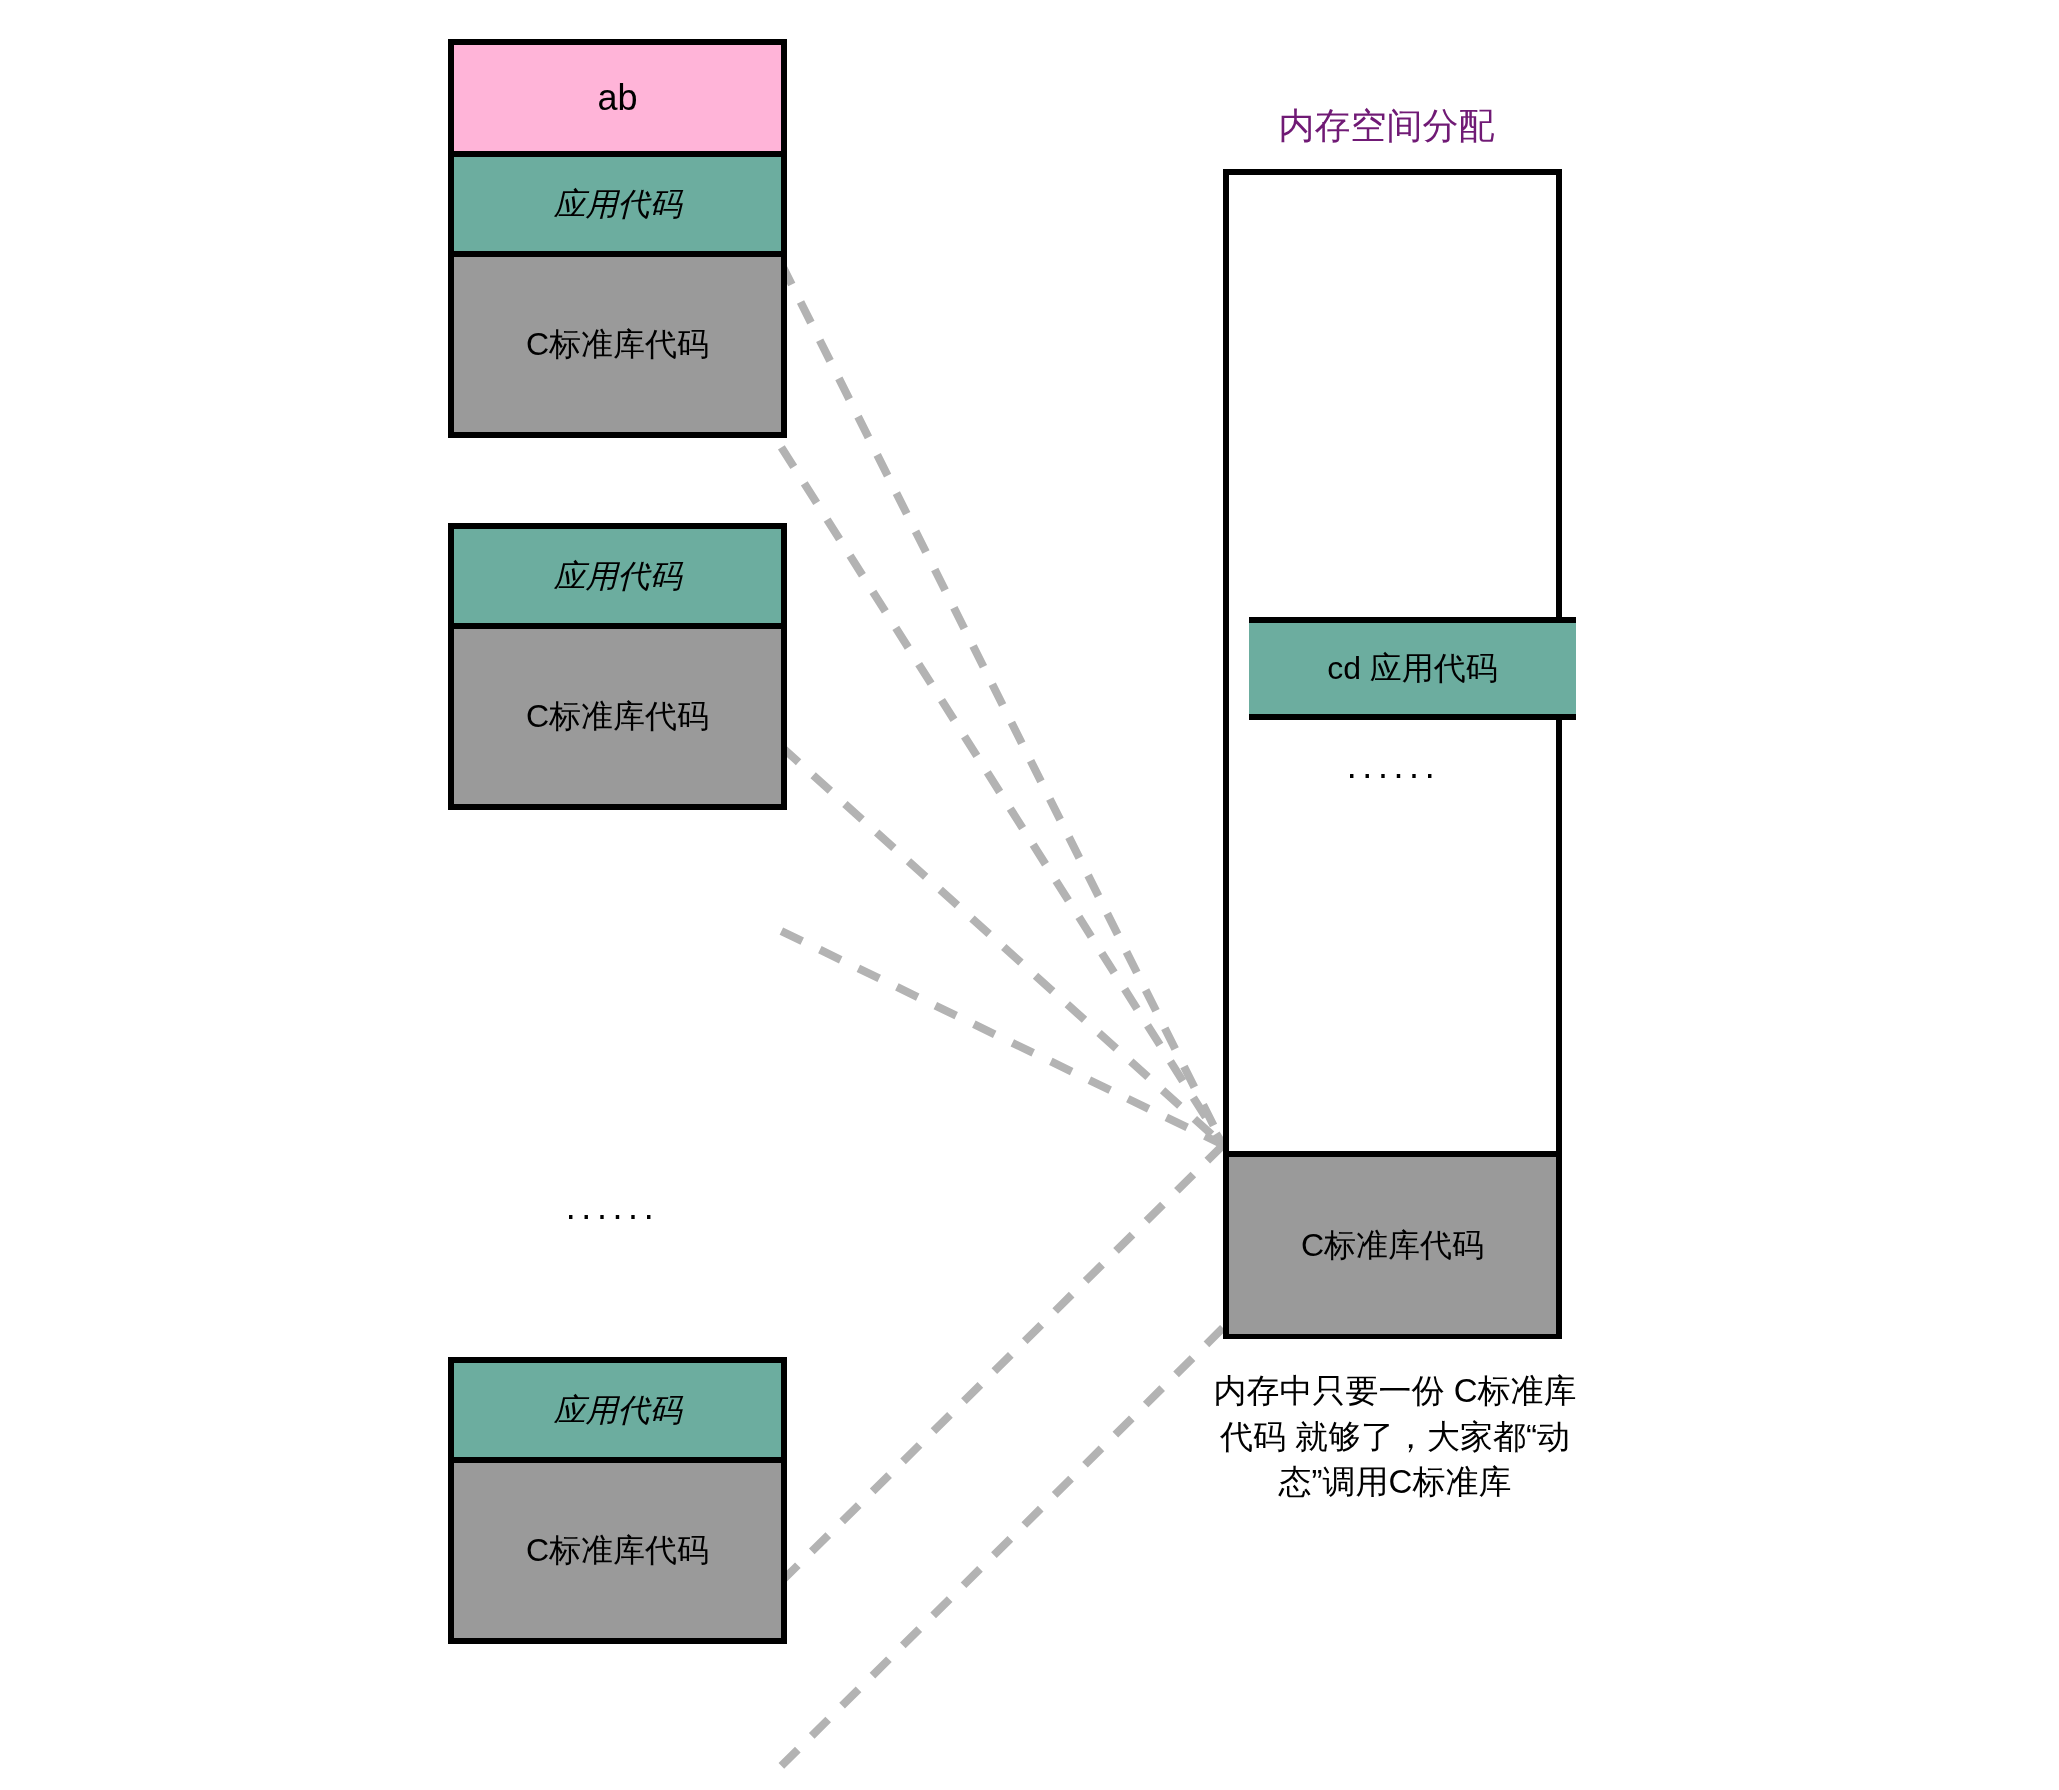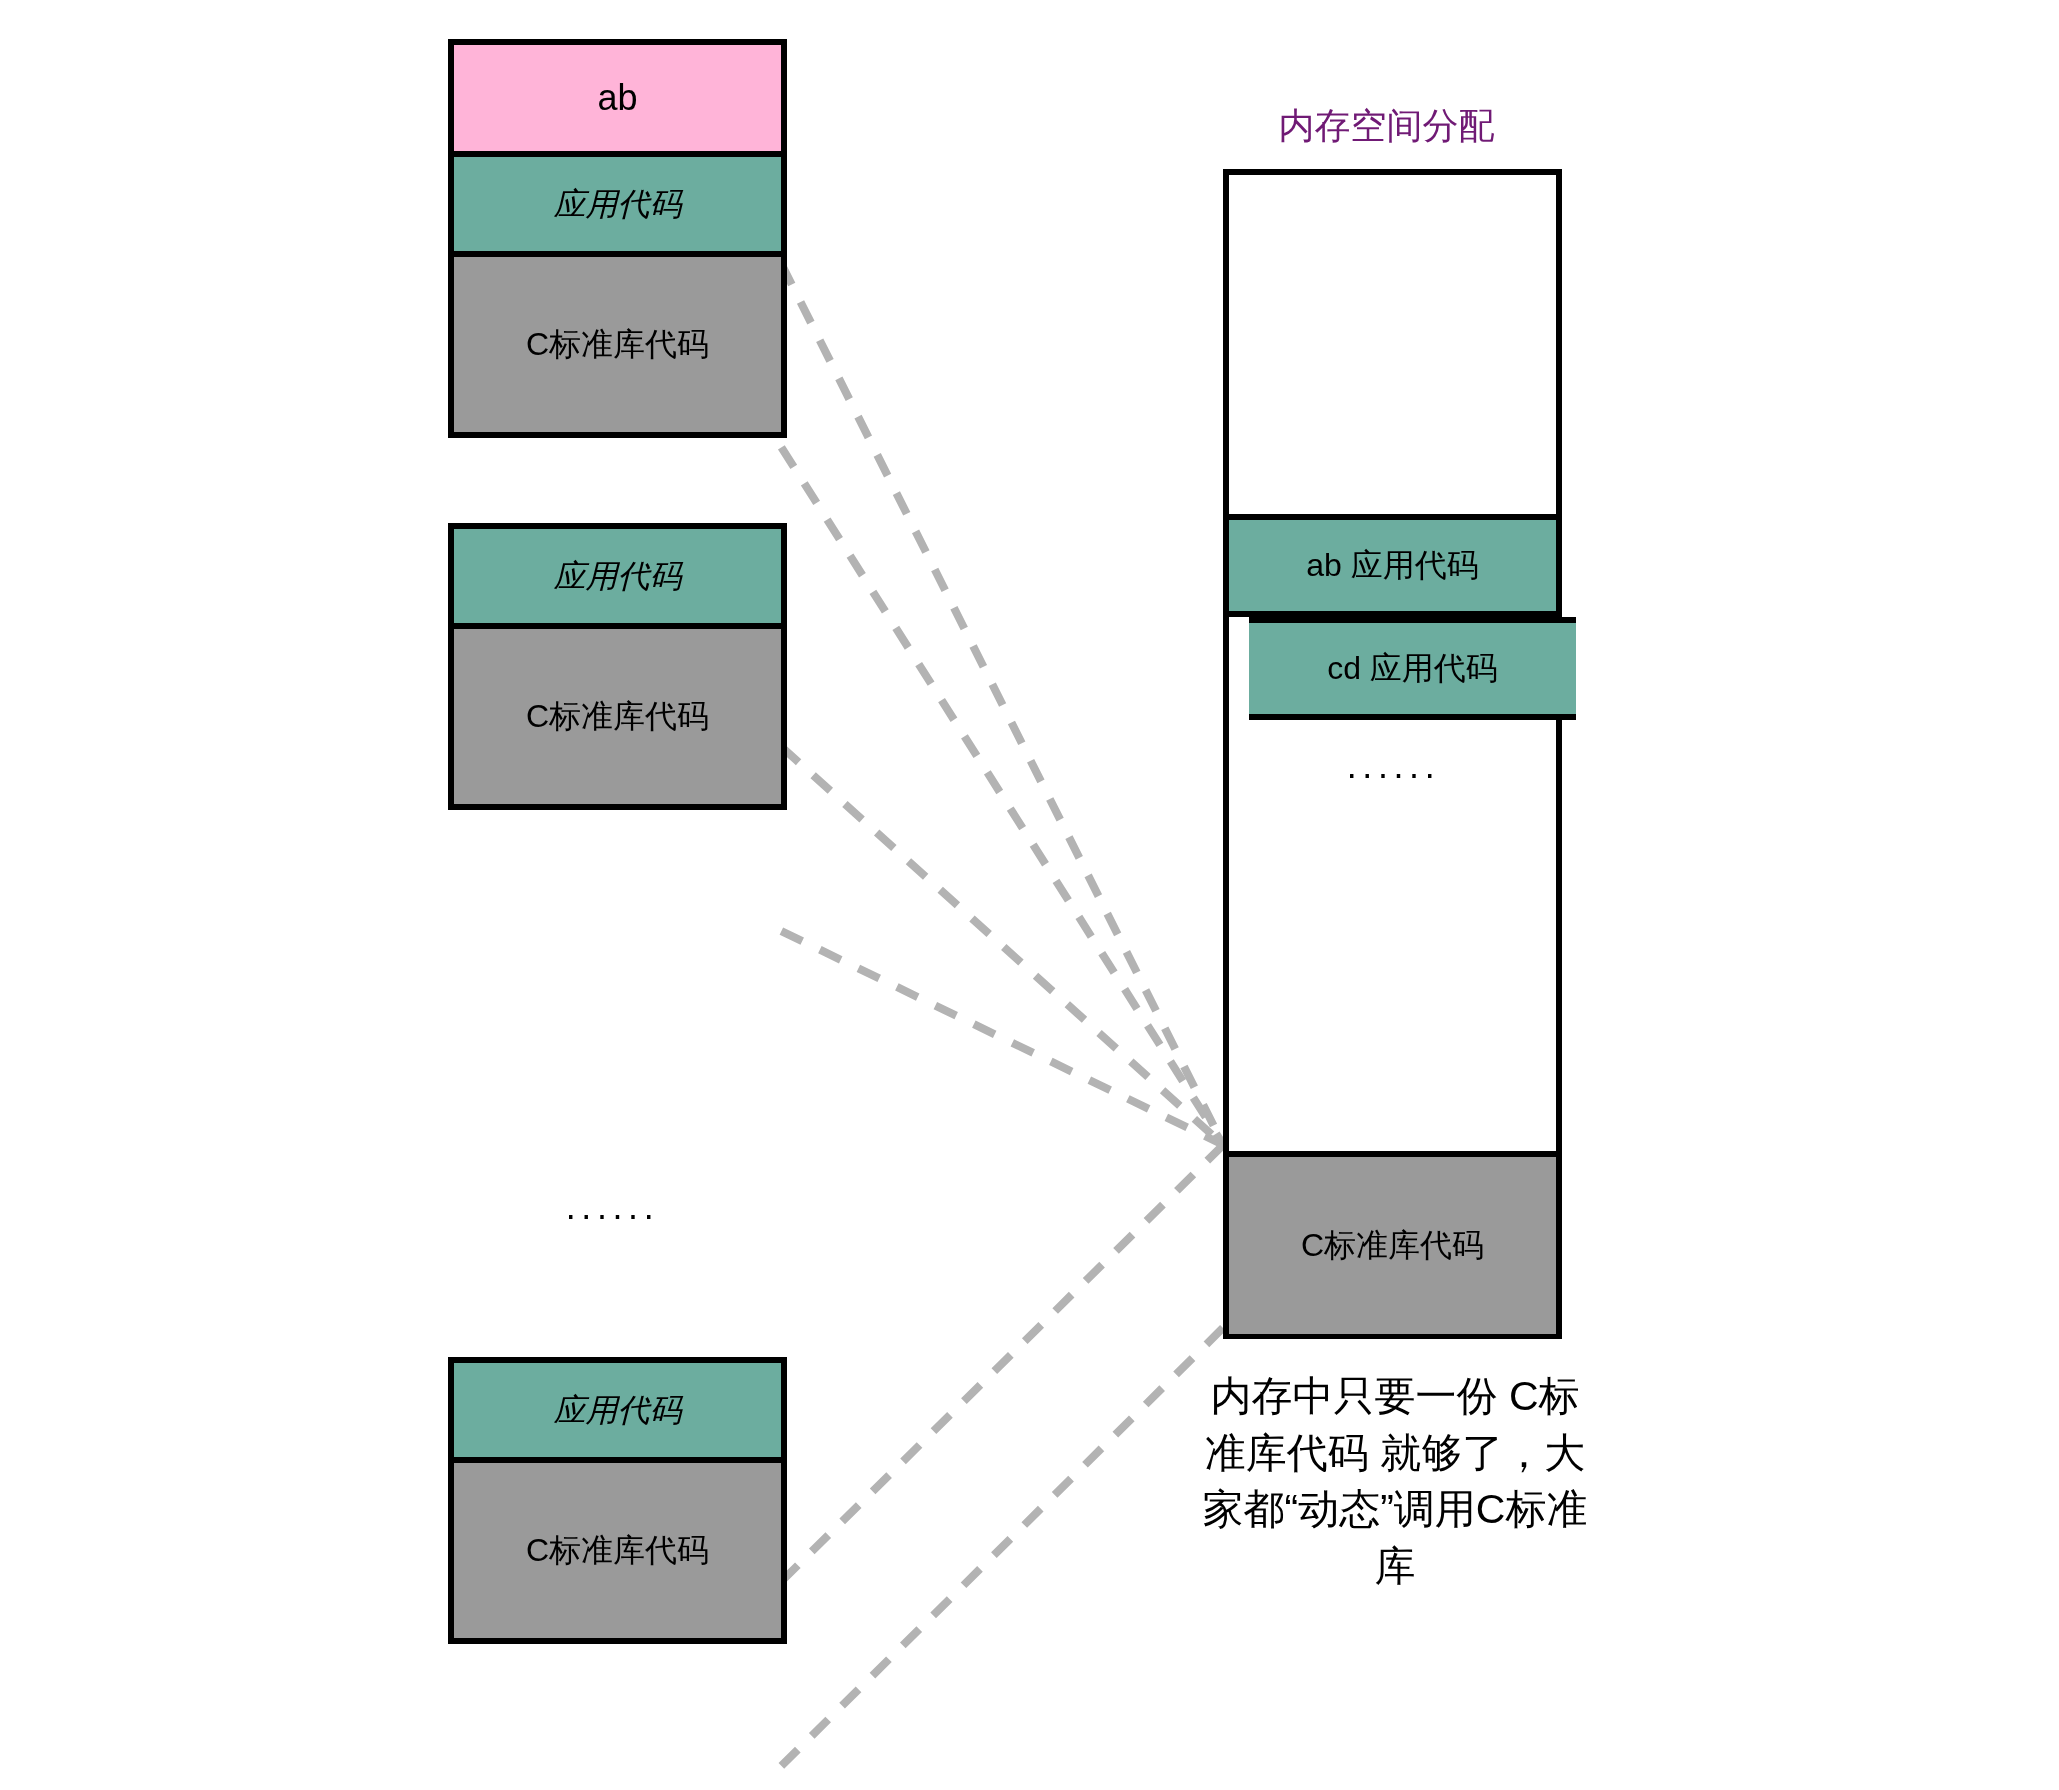--- a/index.html
+++ b/index.html
@@ -185,7 +185,6 @@
   <div id="memory-panel">
     <div class="mem-row mem-free" style="top:0px; height:339px;"></div>
 
-    <div class="mem-row mem-app" style="top:339px; height:103px;">ab 应用代码</div>
 
     <div class="mem-row mem-app" style="top:442px; height:103px;margin-left:20px;">cd 应用代码</div>
 

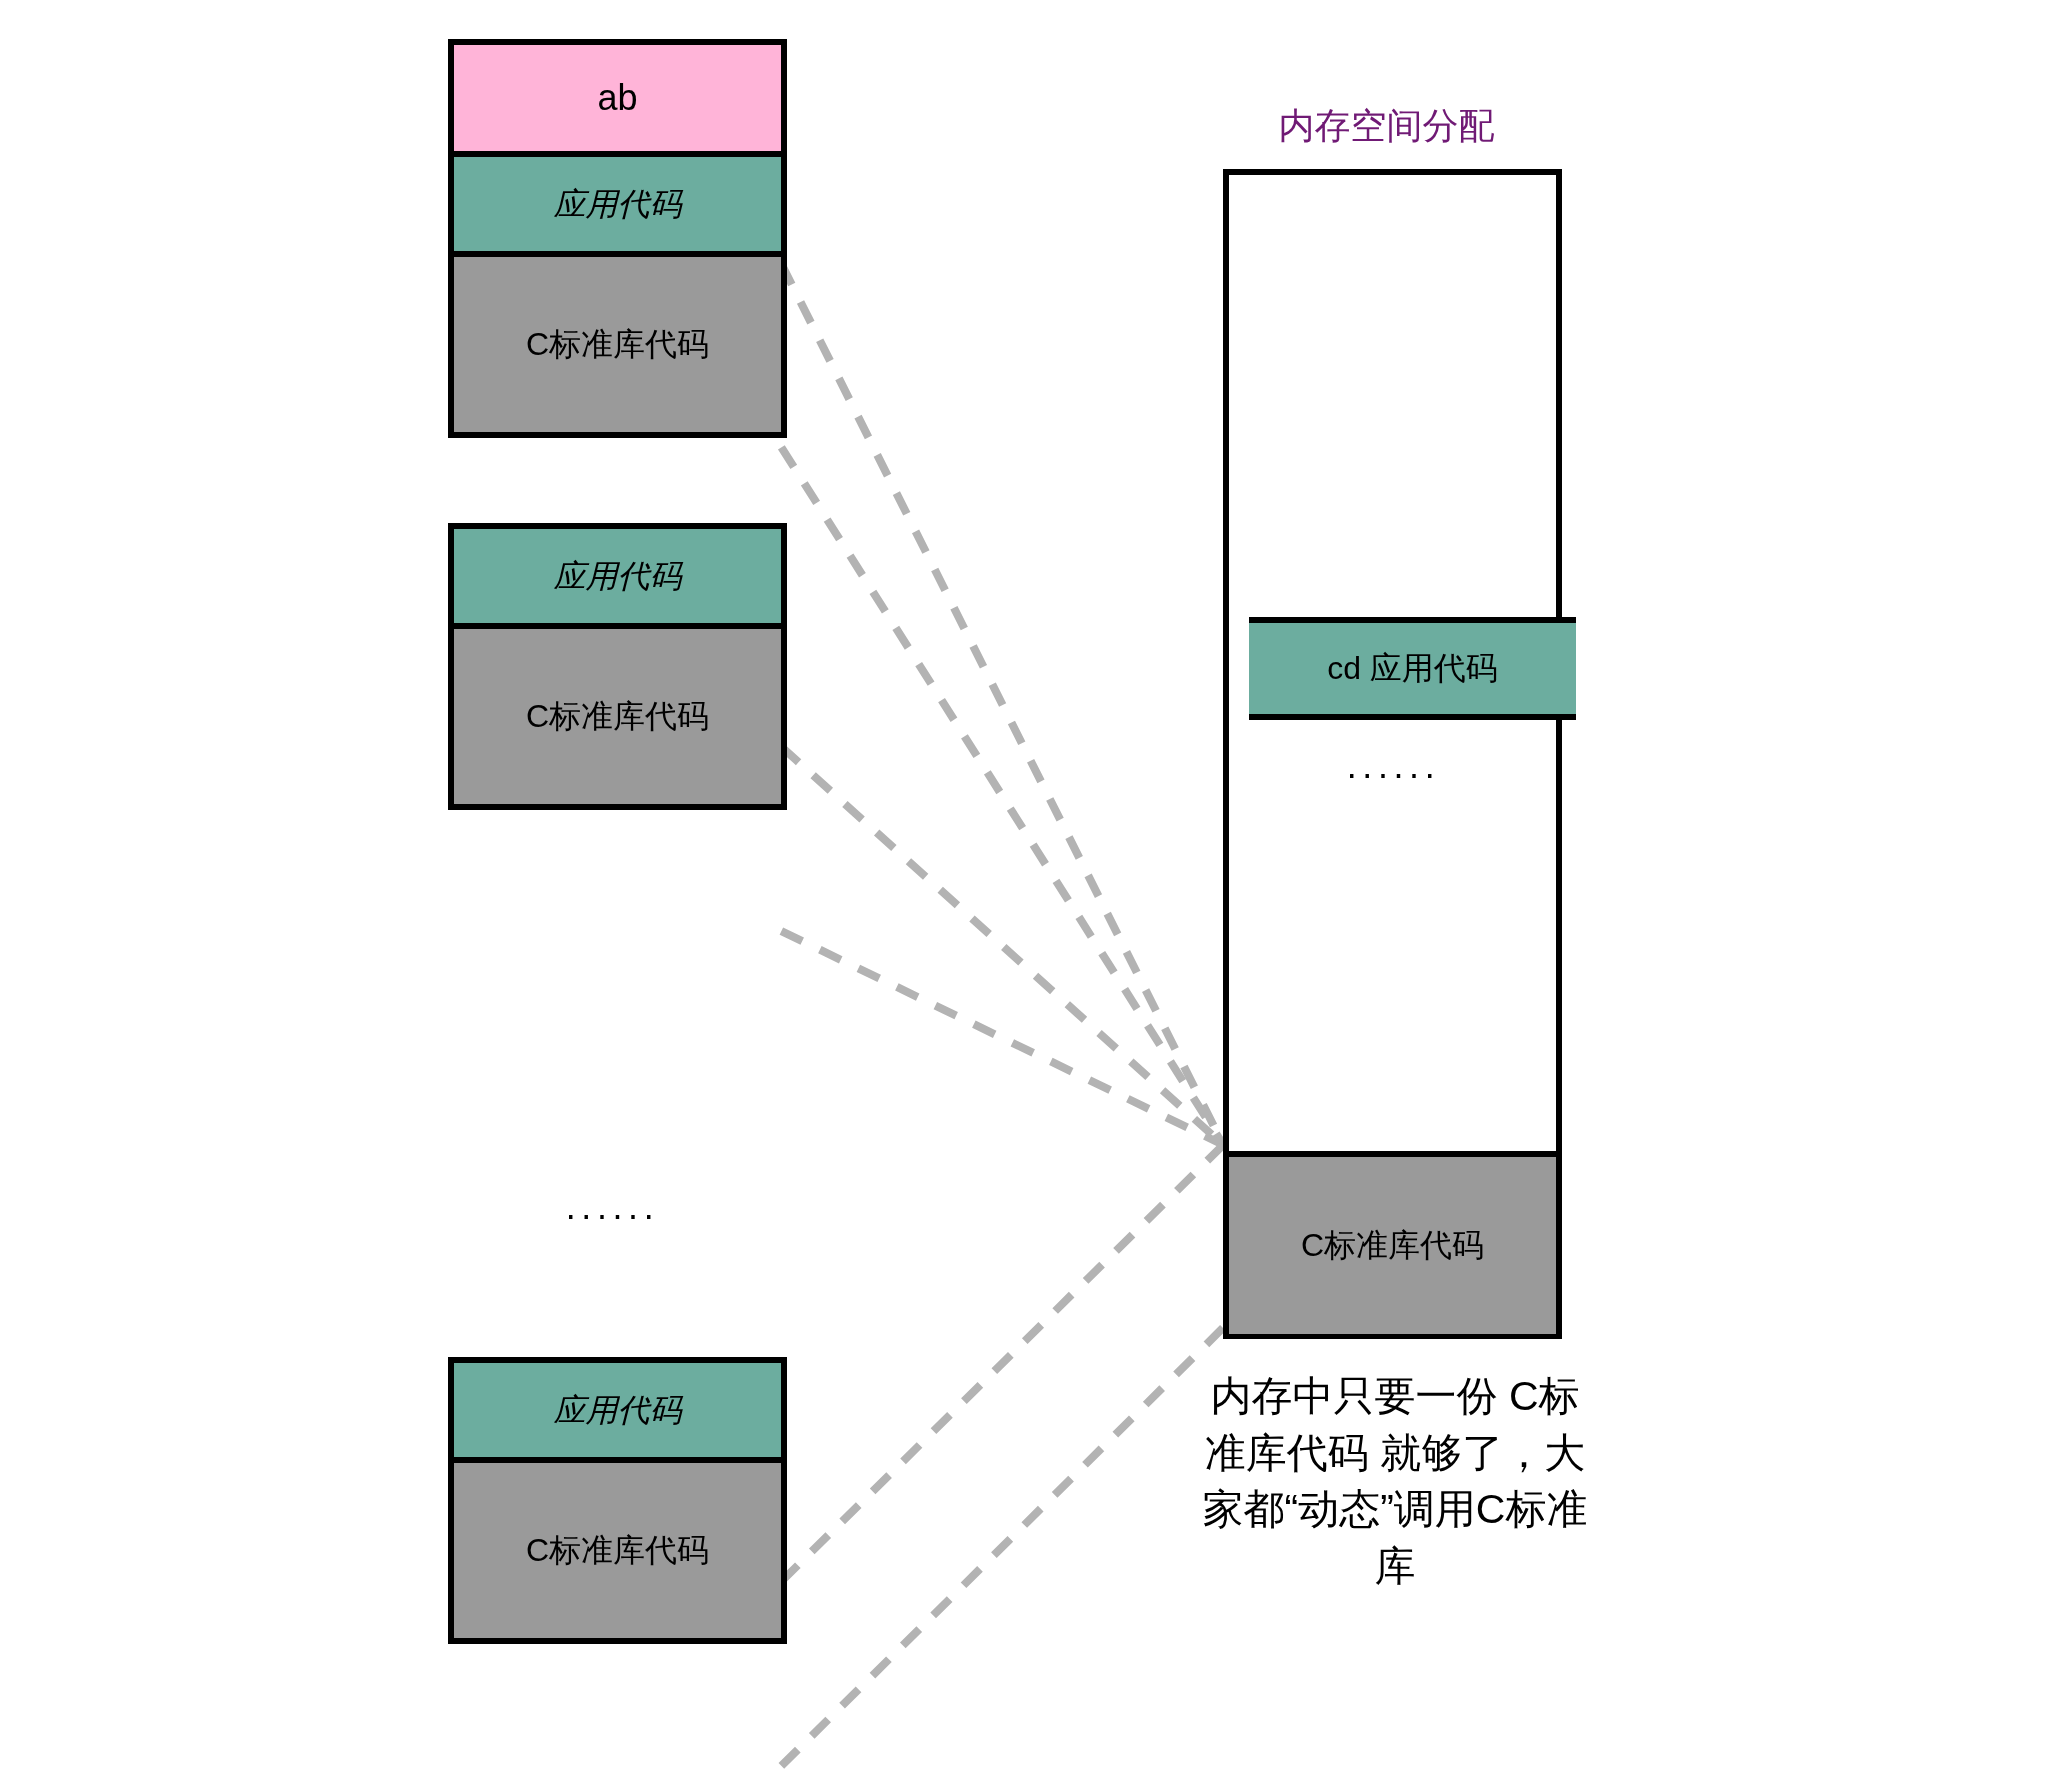--- a/index.html
+++ b/index.html
@@ -123,7 +123,7 @@
     left: 1199px;
     top: 1368px;
     width: 392px;
-    font-size: 41px;
+    font-size: 33px;
     line-height: 1.38;
     text-align: center;
     color: #000000;

